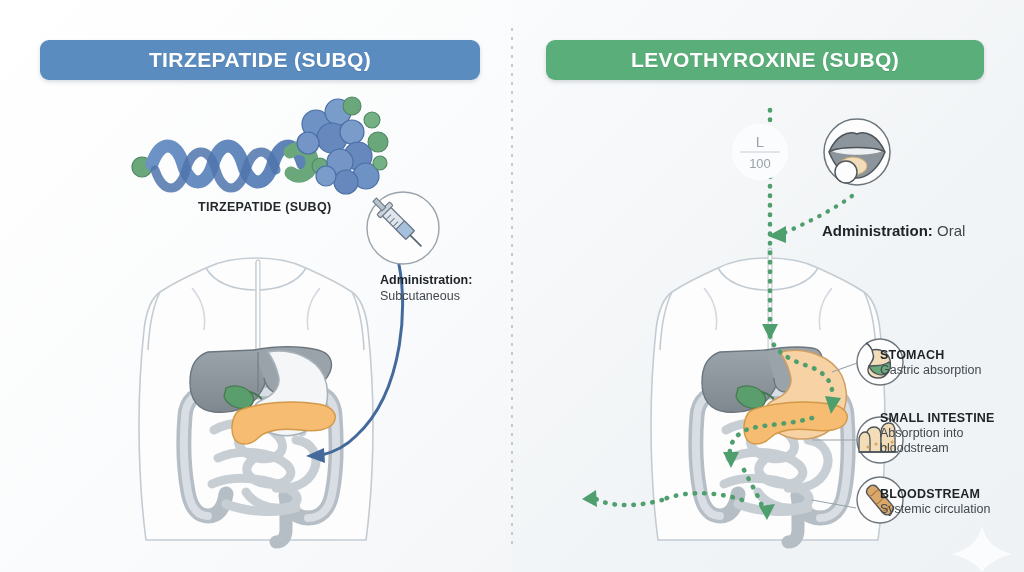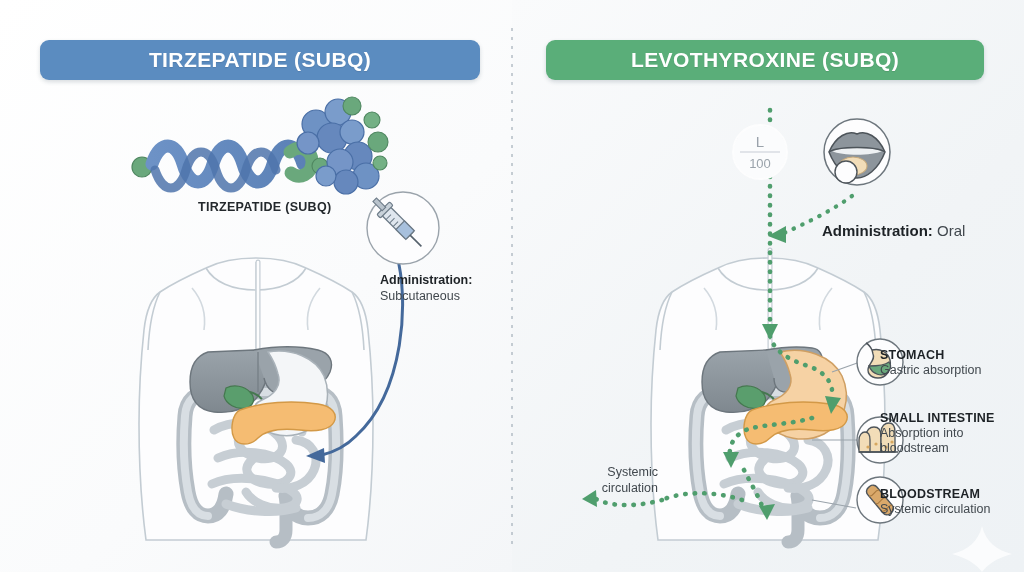--- a/index.html
+++ b/index.html
@@ -369,10 +369,6 @@
     <span>Oral</span>
   </div>
 
-  <div class="sys-circ">
-    <div>Systemic</div>
-    <div>circulation</div>
-  </div>
 
   <div id="callout-stomach" class="callout">
     <div class="t">STOMACH</div>

